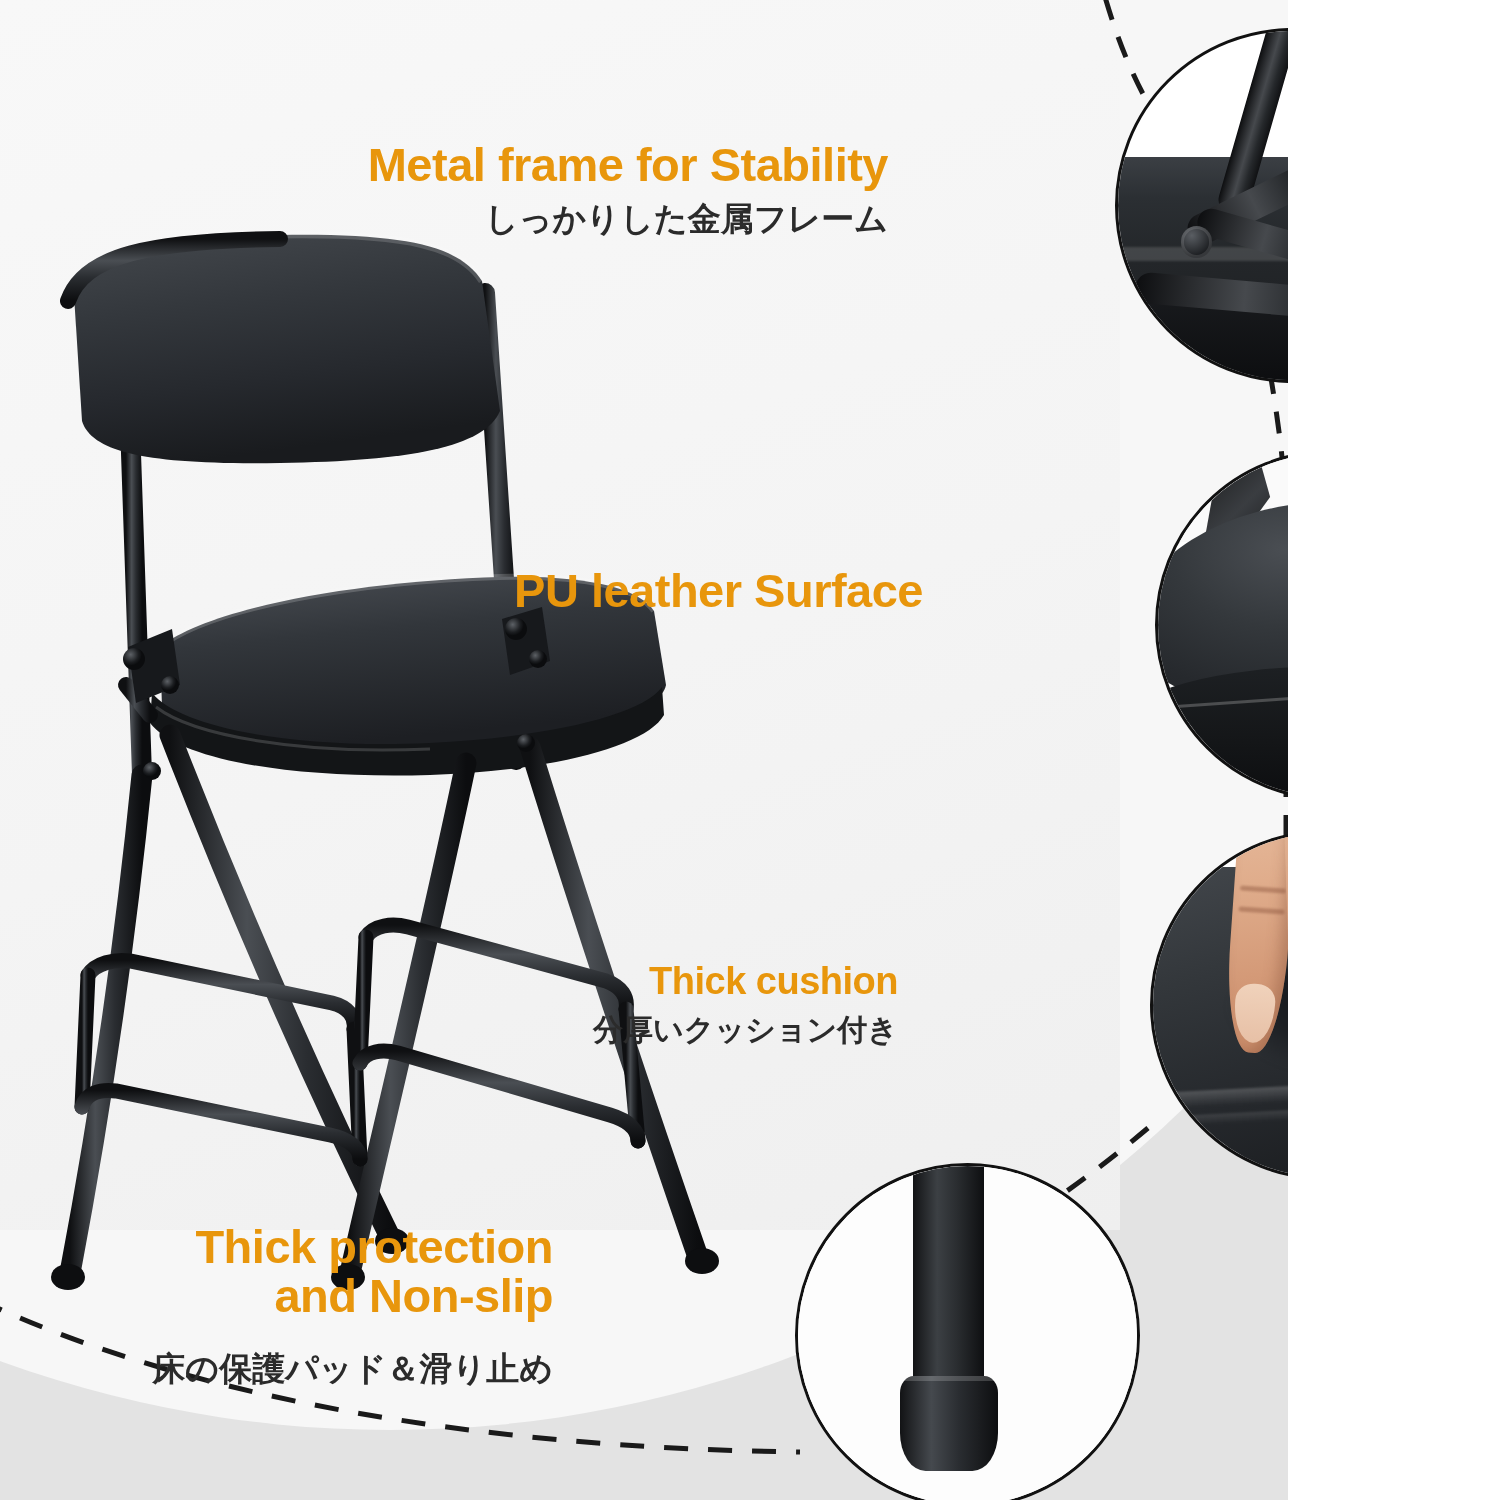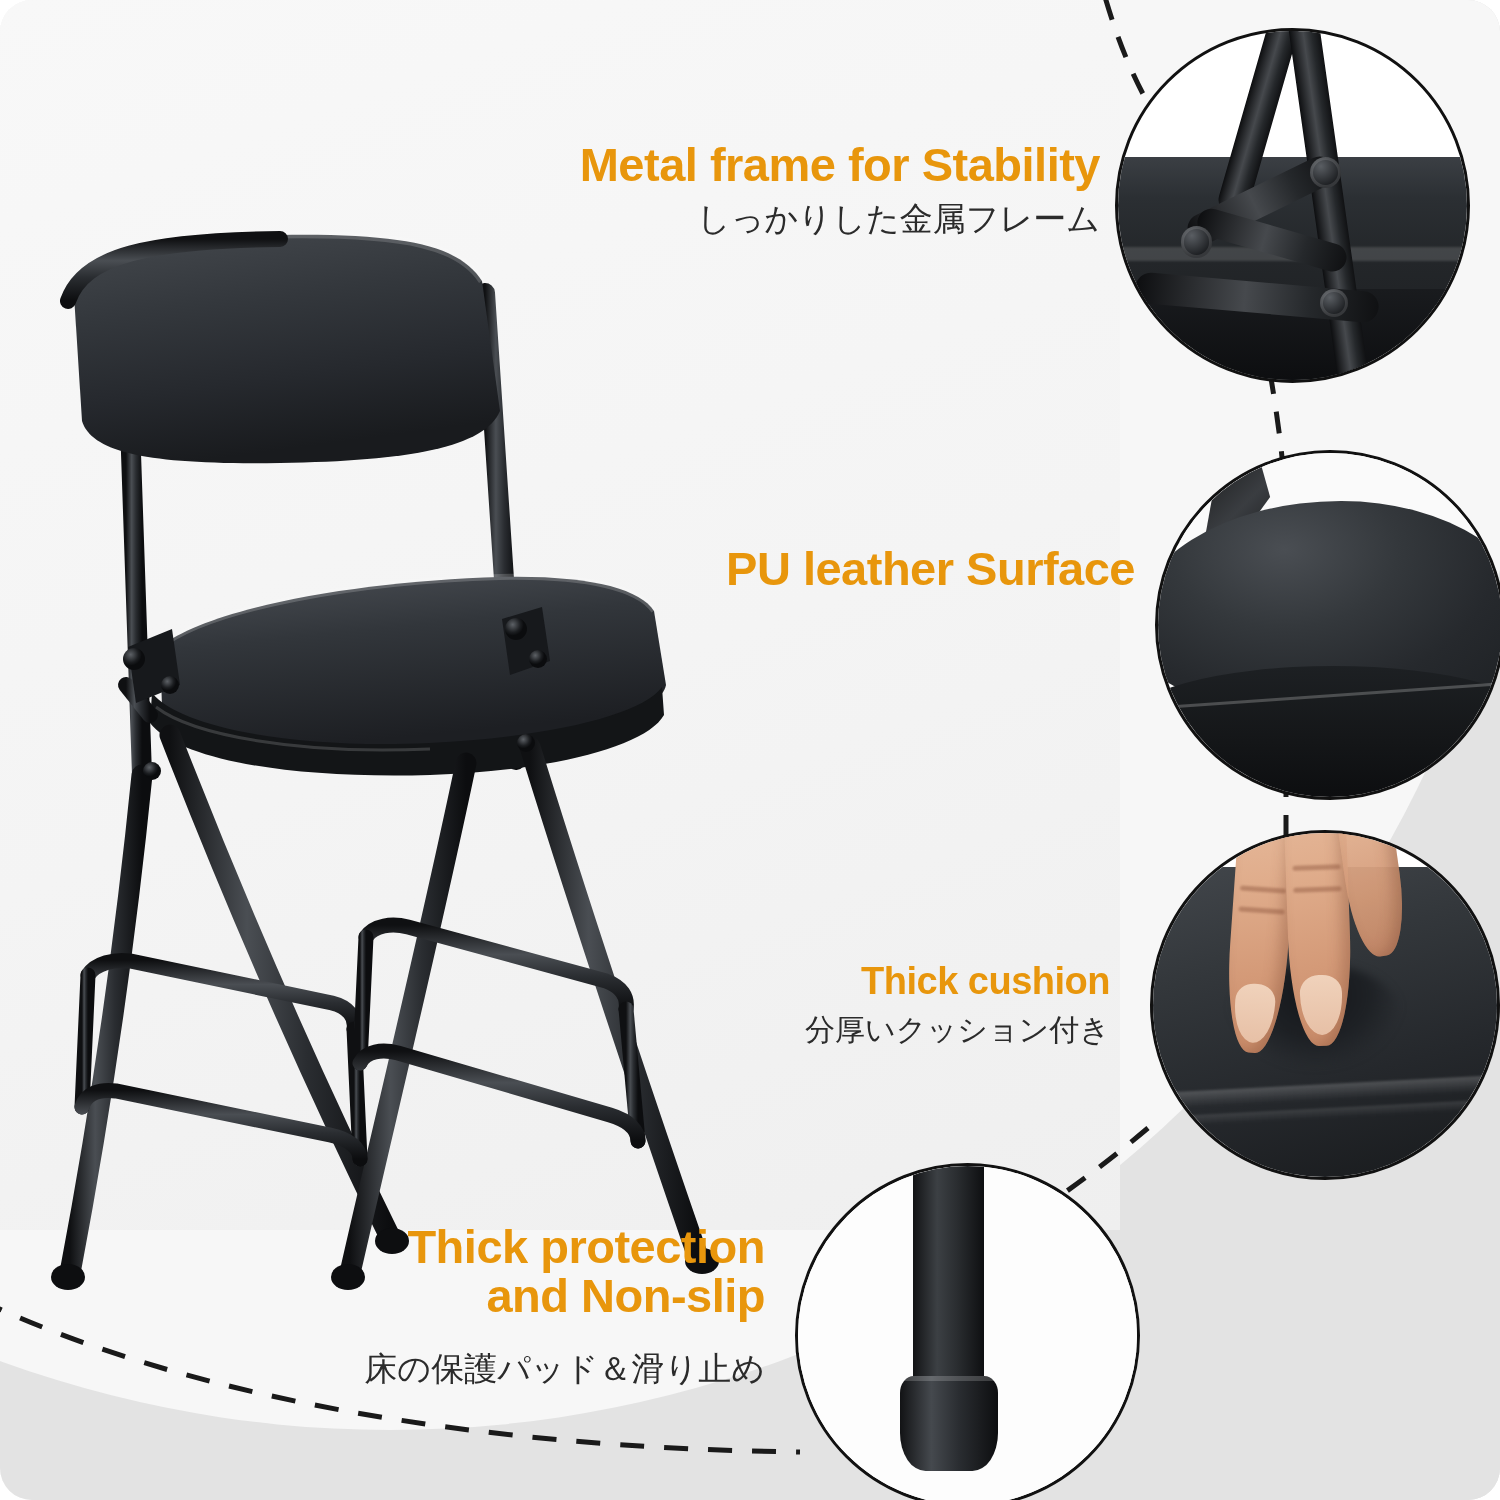--- a/index.html
+++ b/index.html
@@ -10,9 +10,8 @@
     overflow:hidden;
   }
   #stage{
-    position:relative;width:1500px;height:1500px;overflow:hidden;
+    position:relative;width:1288px;height:1500px;overflow:hidden;
     background:#f6f6f6;
-    border-radius:32px;
   }
 
   

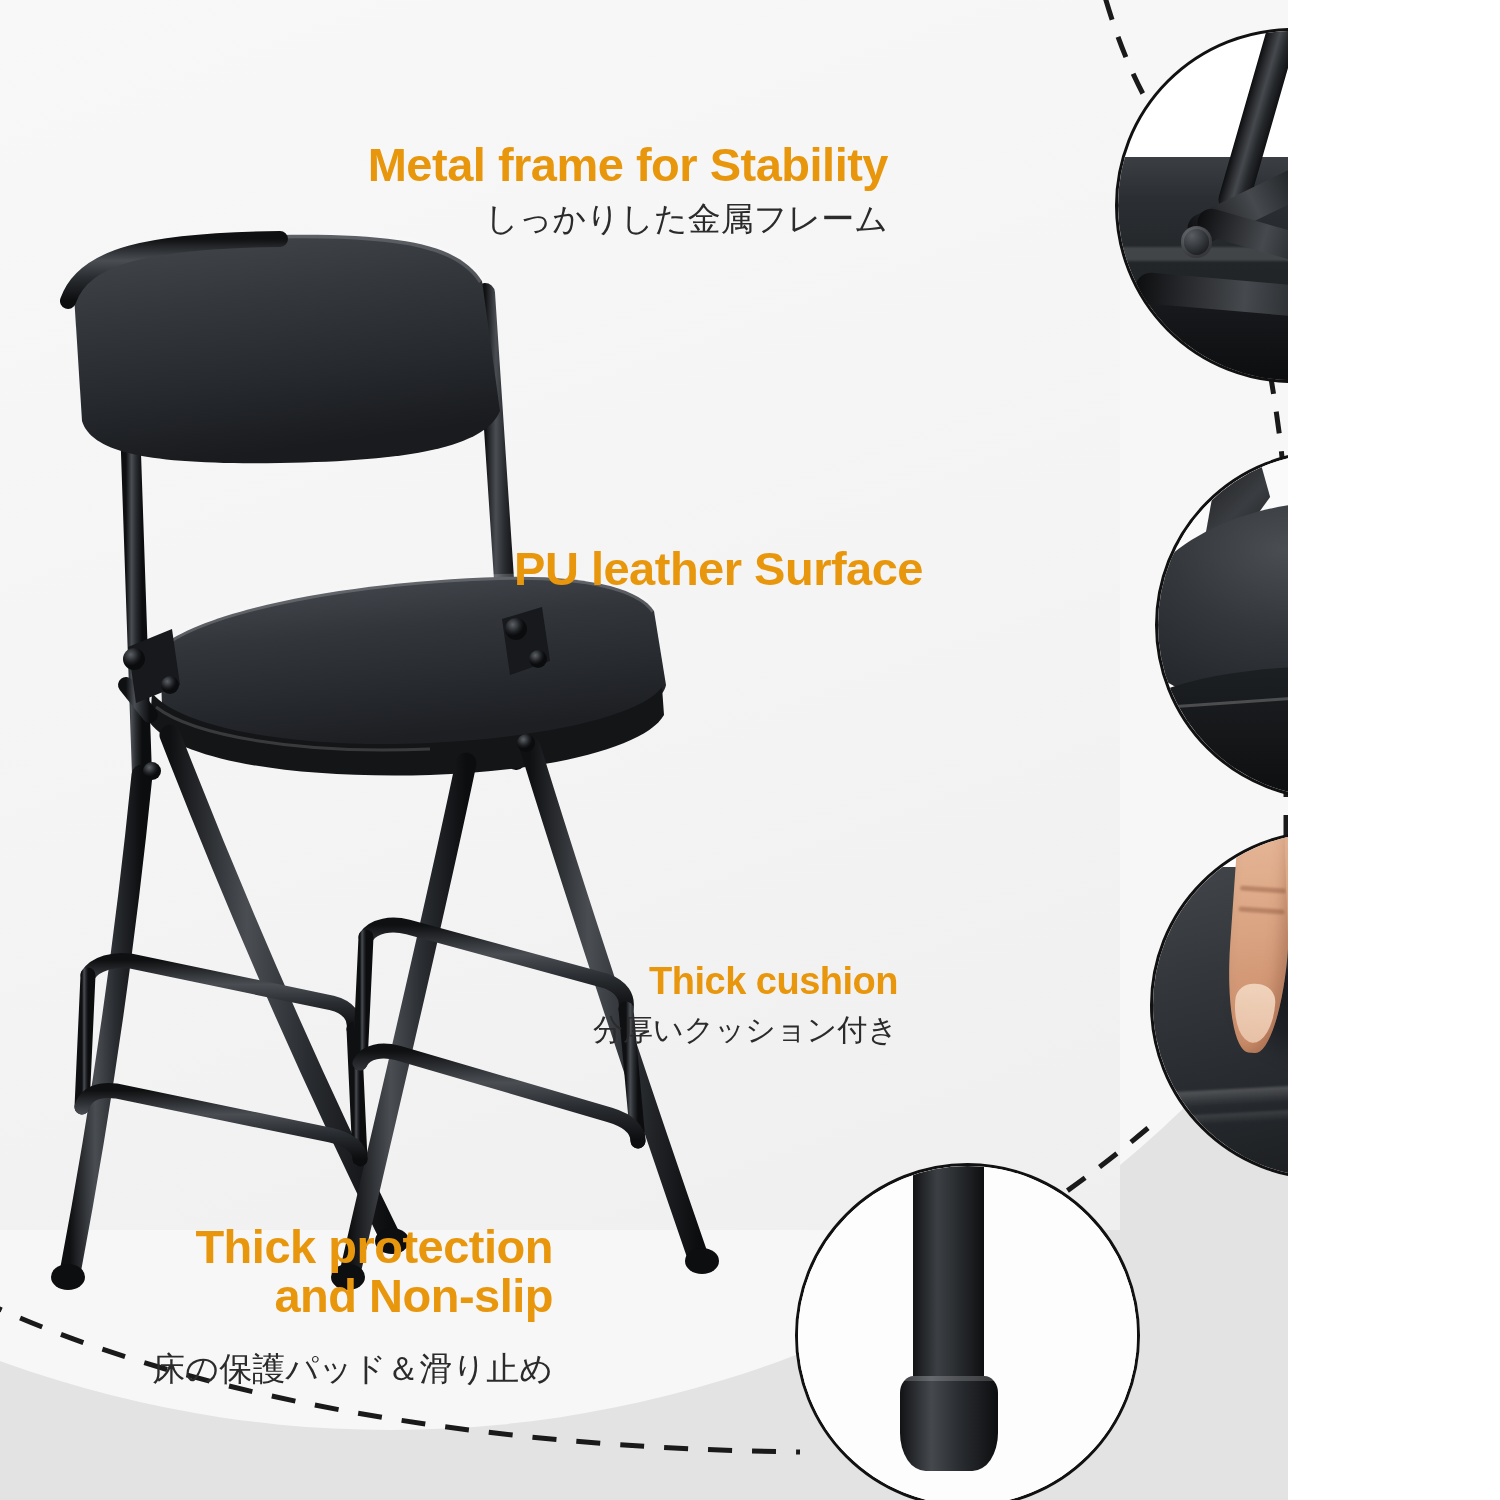--- a/index.html
+++ b/index.html
@@ -44,7 +44,7 @@
     line-height:1.05;white-space:pre-line;
   }
   .feature-jp{
-    color:#2b2b2b;font-weight:400;margin-top:10px;line-height:1.2;
+    color:#2b2b2b;font-weight:700;margin-top:10px;line-height:1.2;
   }
 
   #f1{right:400px;top:140px;}

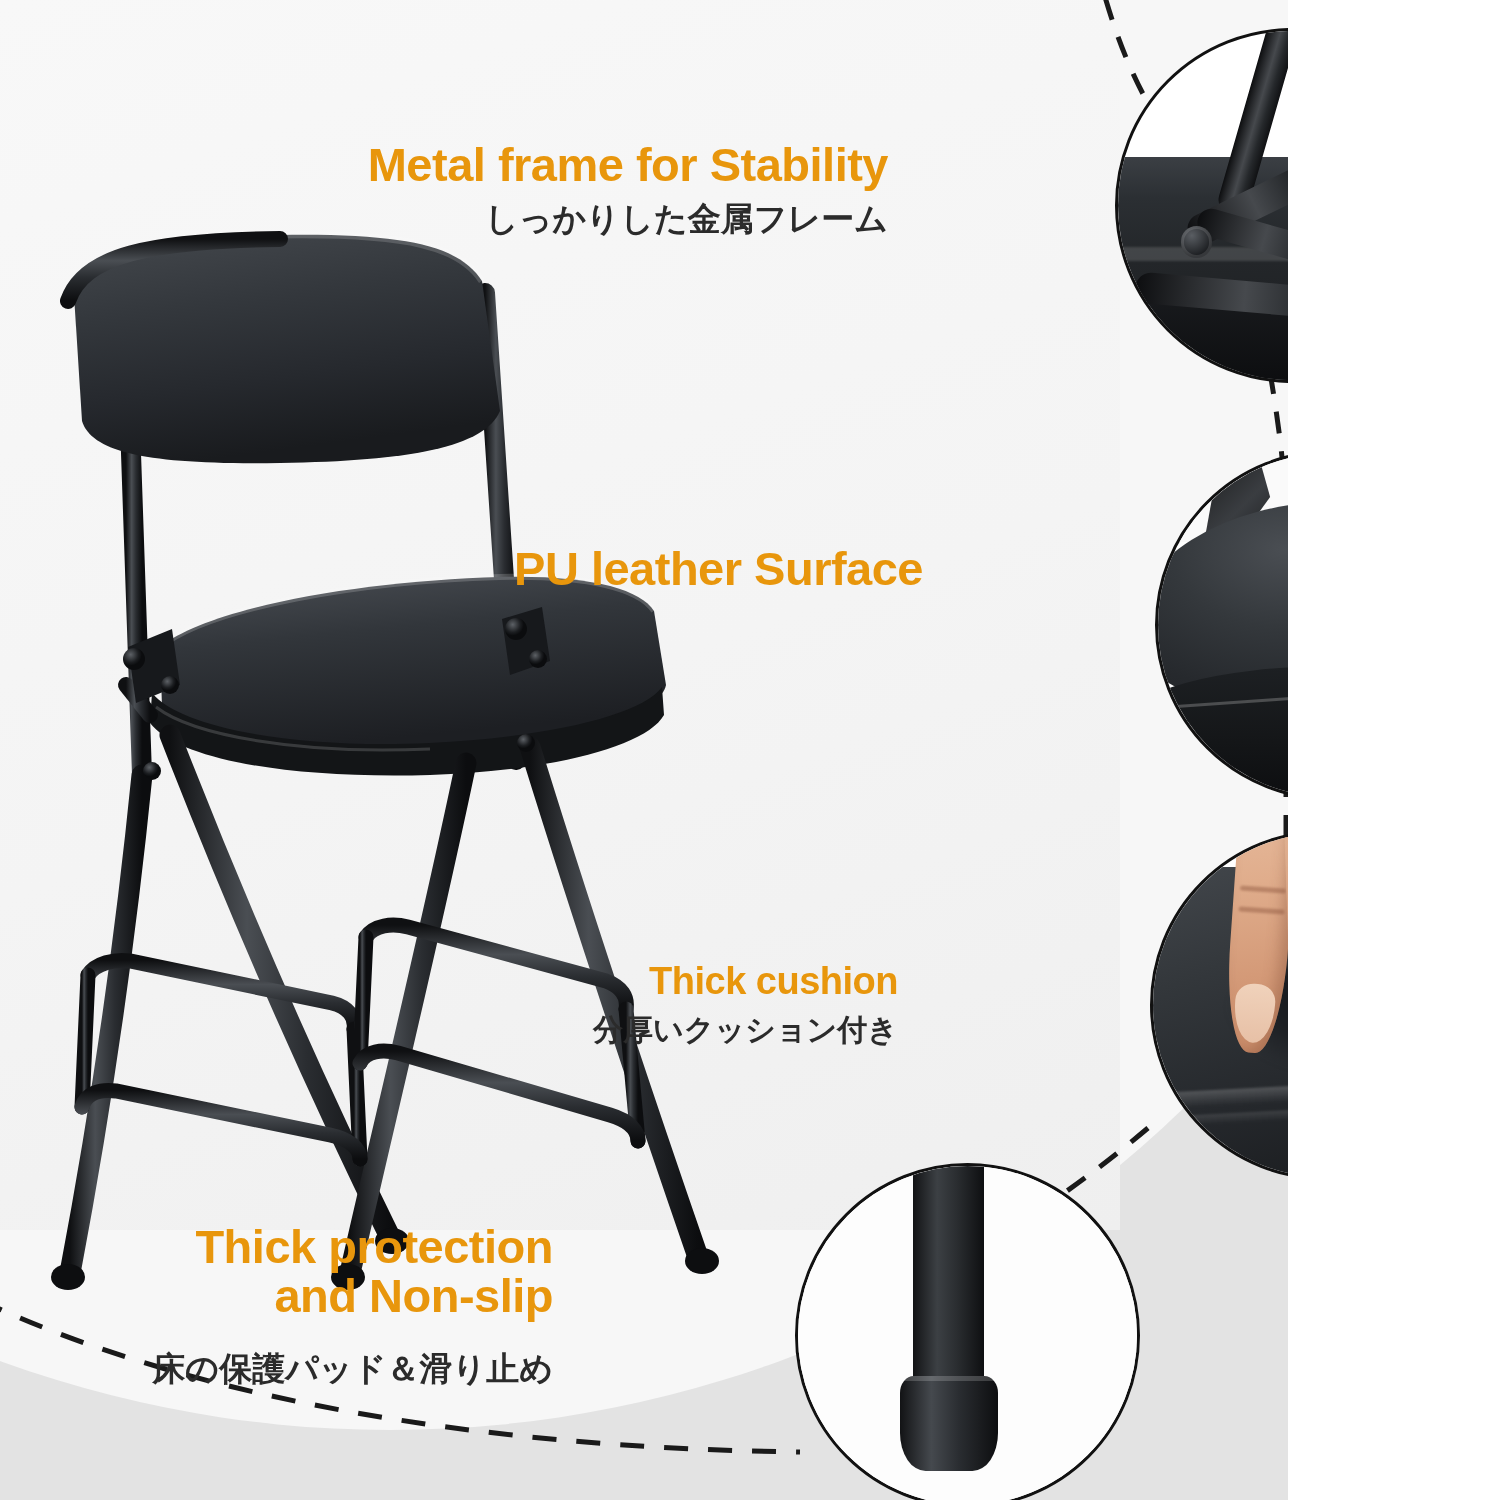--- a/index.html
+++ b/index.html
@@ -51,7 +51,7 @@
   #f1 .feature-en{font-size:47px;}
   #f1 .feature-jp{font-size:33px;}
 
-  #f2{right:365px;top:544px;}
+  #f2{right:365px;top:566px;}
   #f2 .feature-en{font-size:47px;}
   #f2 .feature-jp{font-size:33px;}
 

